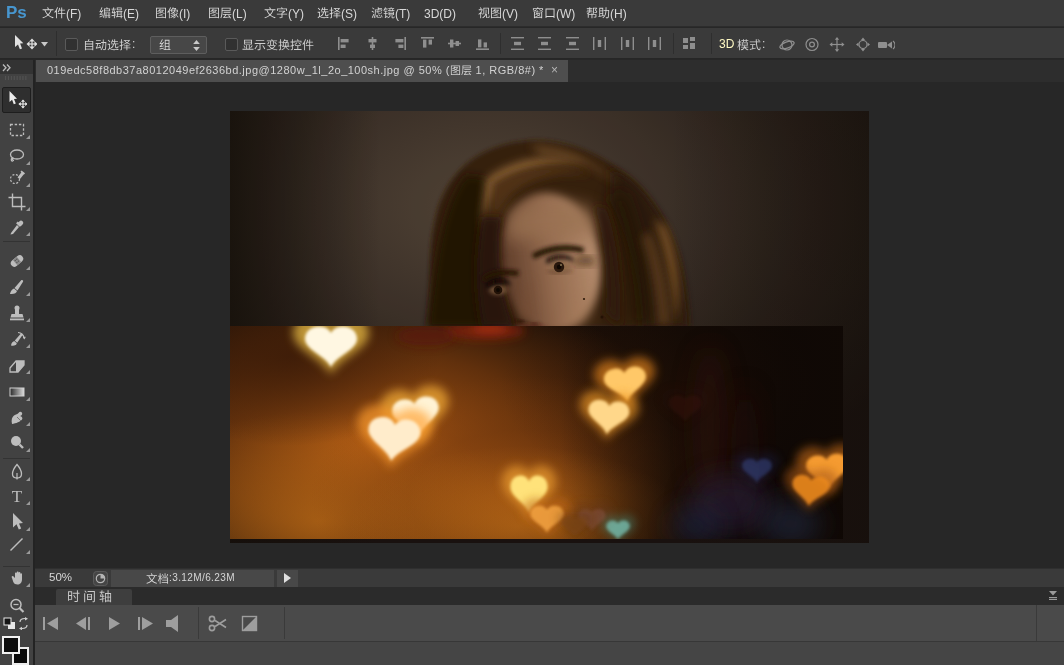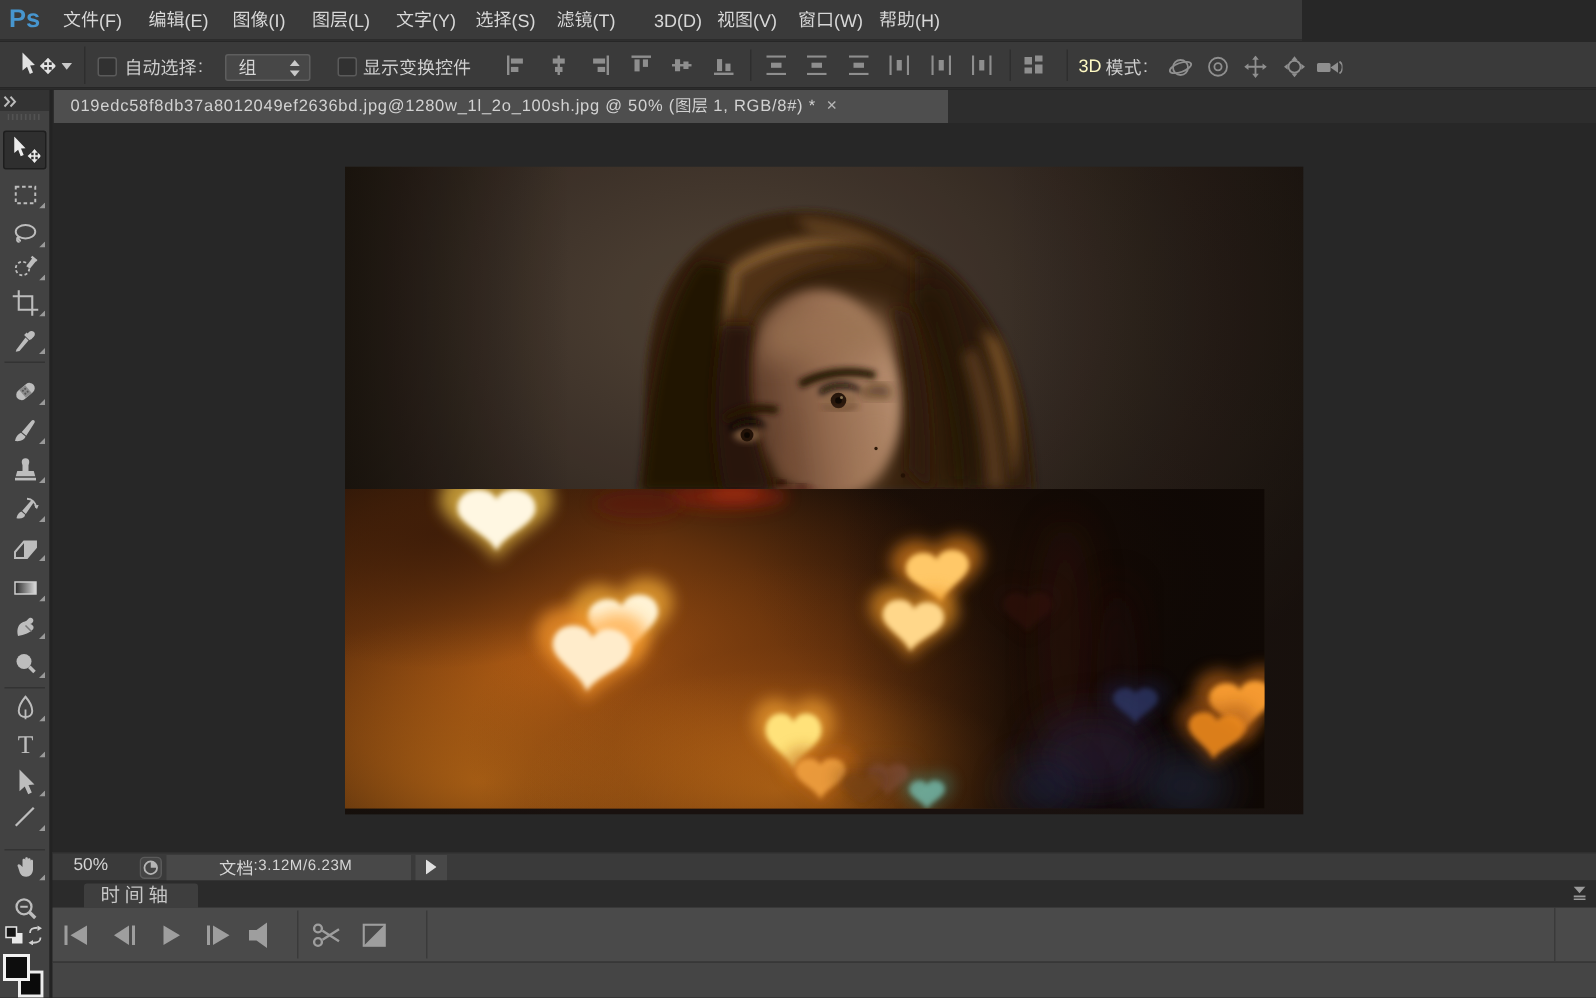--- a/index.html
+++ b/index.html
@@ -4,7 +4,7 @@
 *{margin:0;padding:0;box-sizing:border-box}
 html,body{width:1064px;height:665px;overflow:hidden;background:#272727;font-family:"Liberation Sans",sans-serif}
 .abs{position:absolute}
-#menubar{position:absolute;left:0;top:0;width:868px;height:27px;background:#3a3a3a;border-bottom:1px solid #2c2c2c}
+#menubar{position:absolute;left:0;top:0;width:1064px;height:27px;background:#3a3a3a;border-bottom:1px solid #2c2c2c}
 #optbar{position:absolute;left:0;top:28px;width:1064px;height:31px;background:#3a3a3a;border-bottom:1px solid #262626}
 #tabbar{position:absolute;left:35px;top:60px;width:1029px;height:22px;background:#2d2d2d}
 #tab{position:absolute;left:1px;top:0;width:596px;height:22px;background:#4e4e4e;font-size:11px;letter-spacing:0.5px;color:#d2d2d2;white-space:nowrap;line-height:21px;padding-left:11px}

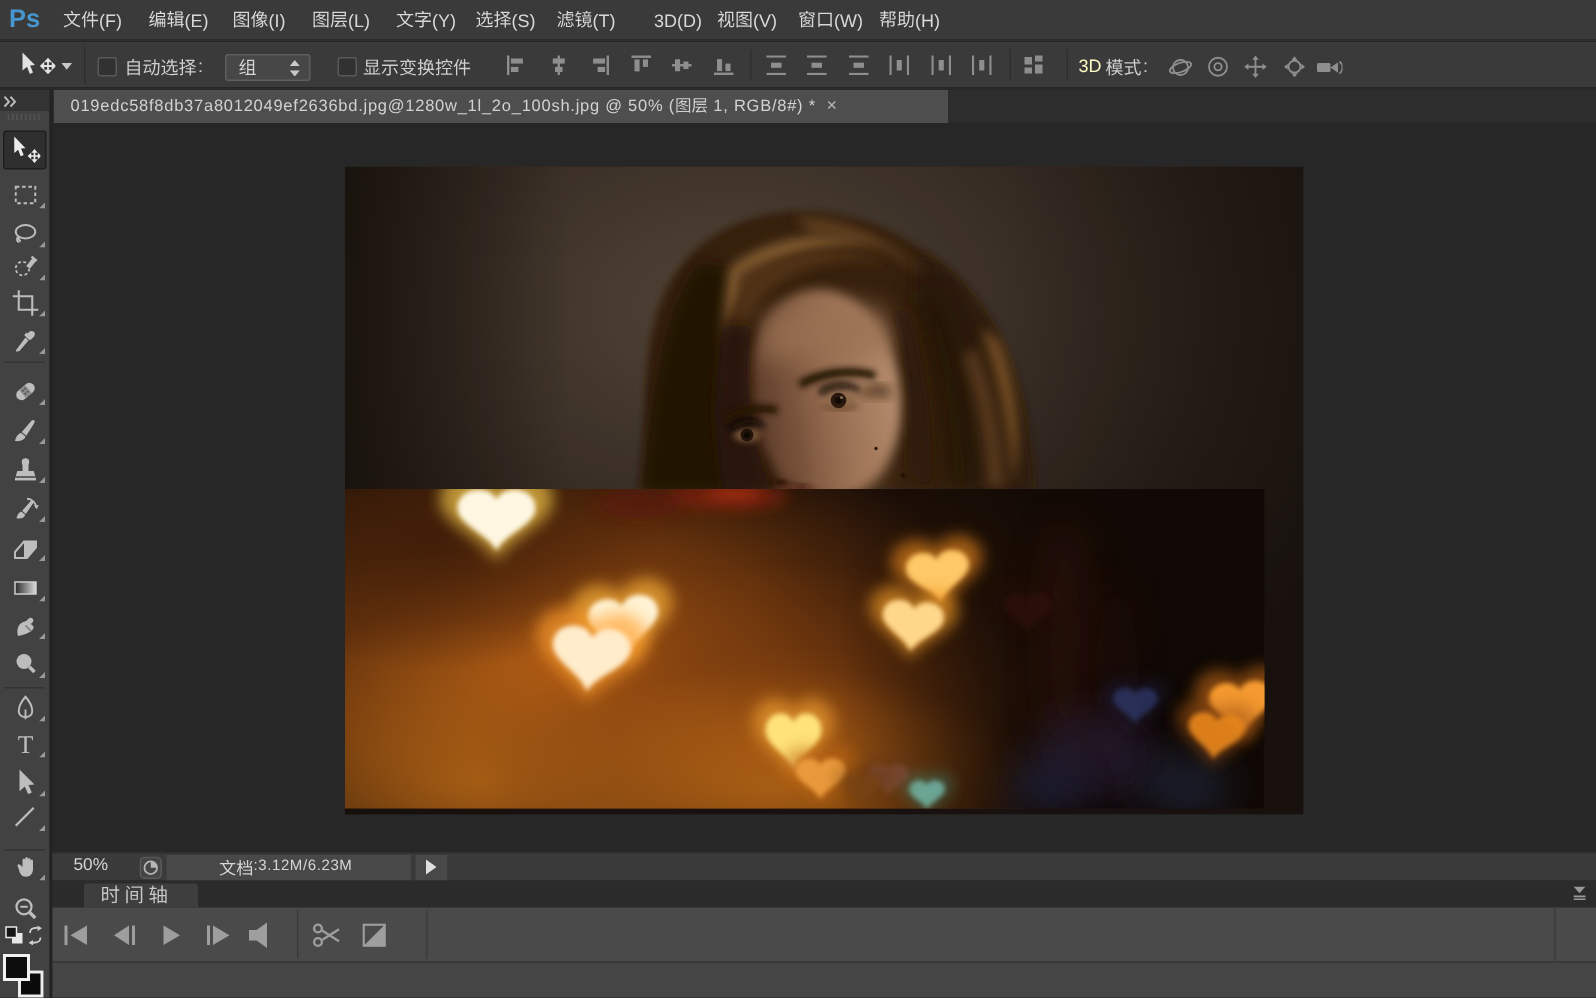--- a/index.html
+++ b/index.html
@@ -92,7 +92,7 @@
       <use href="#g29" fill="#d8d8d8" transform="translate(12,10.32) scale(0.012,-0.012)"></use>
     </svg>
 <div class="mtxt" style="left:395px">(T)</div>
-<div class="mtxt" style="left:436px">3D(D)</div>
+<div class="mtxt" style="left:424px">3D(D)</div>
 <svg style="position:absolute;left:478px;top:7px;opacity:1" width="24" height="14" viewBox="0 0 24 14">
       <use href="#g25" fill="#d8d8d8" transform="translate(0,10.32) scale(0.012,-0.012)"></use>
       <use href="#g6" fill="#d8d8d8" transform="translate(12,10.32) scale(0.012,-0.012)"></use>

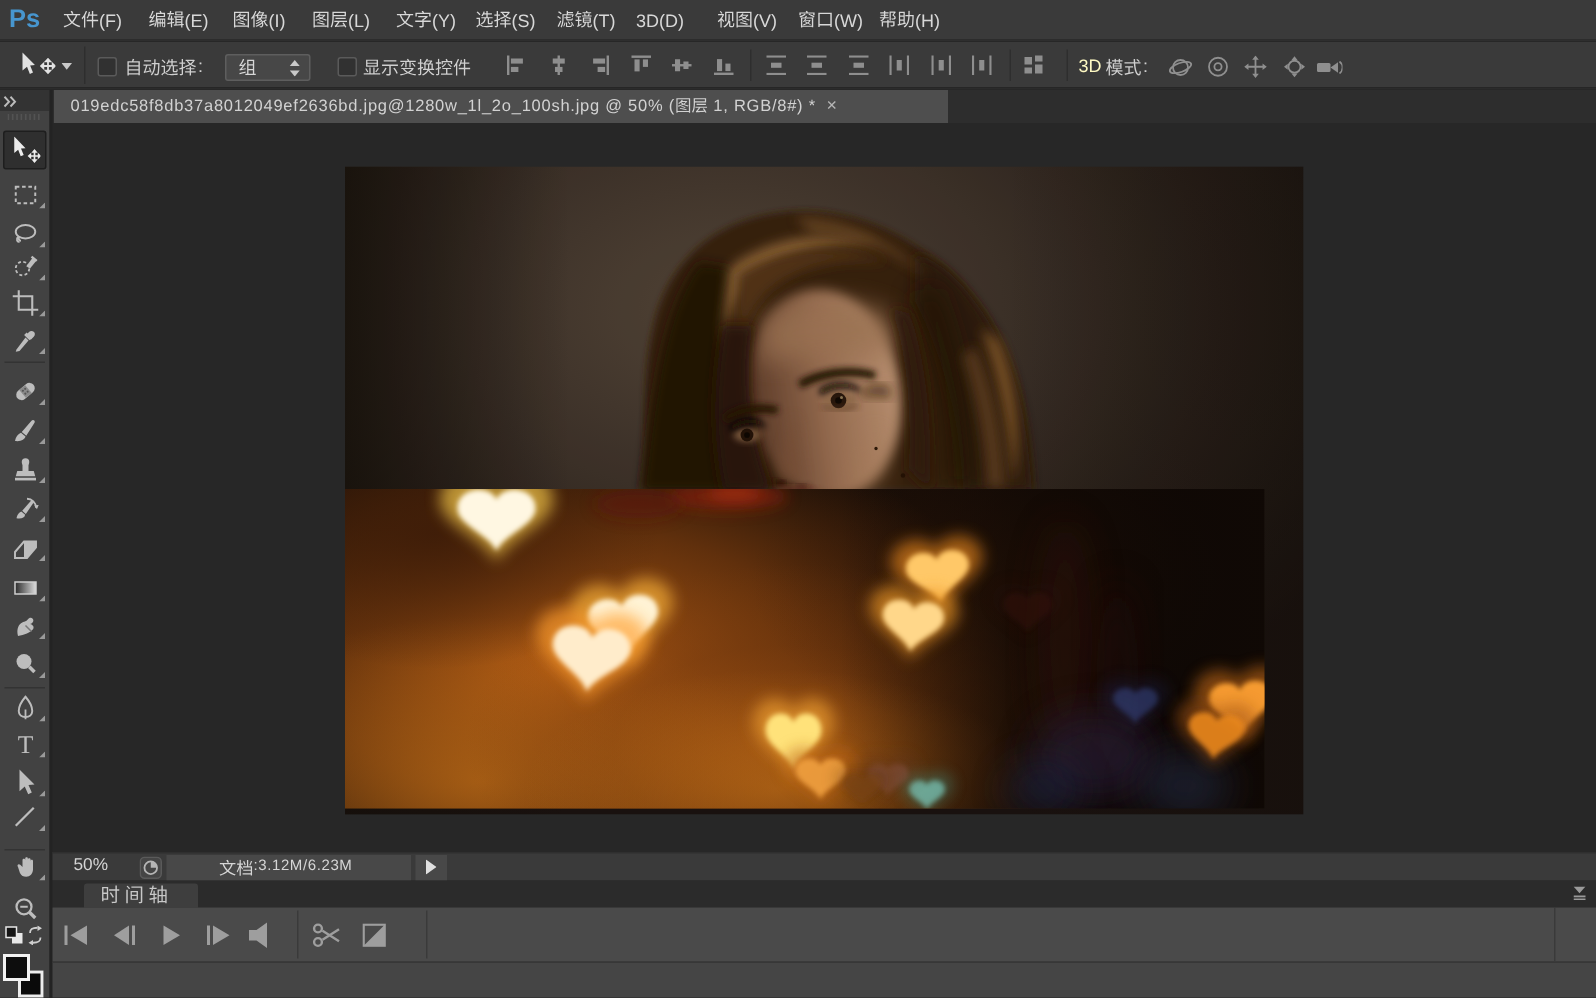--- a/index.html
+++ b/index.html
@@ -7,7 +7,7 @@
 #menubar{position:absolute;left:0;top:0;width:1064px;height:27px;background:#3a3a3a;border-bottom:1px solid #2c2c2c}
 #optbar{position:absolute;left:0;top:28px;width:1064px;height:31px;background:#3a3a3a;border-bottom:1px solid #262626}
 #tabbar{position:absolute;left:35px;top:60px;width:1029px;height:22px;background:#2d2d2d}
-#tab{position:absolute;left:1px;top:0;width:596px;height:22px;background:#4e4e4e;font-size:11px;letter-spacing:0.5px;color:#d2d2d2;white-space:nowrap;line-height:21px;padding-left:11px}
+#tab{position:absolute;left:1px;top:0;width:532px;height:22px;background:#4e4e4e;font-size:11px;letter-spacing:0.5px;color:#d2d2d2;white-space:nowrap;line-height:21px;padding-left:11px}
 #toolbar{position:absolute;left:0;top:60px;width:33px;height:605px;background:#424242}
 #tooldiv{position:absolute;left:33px;top:60px;width:2px;height:605px;background:#232323}
 #canvas{position:absolute;left:35px;top:82px;width:1029px;height:486px;background:#272727}

